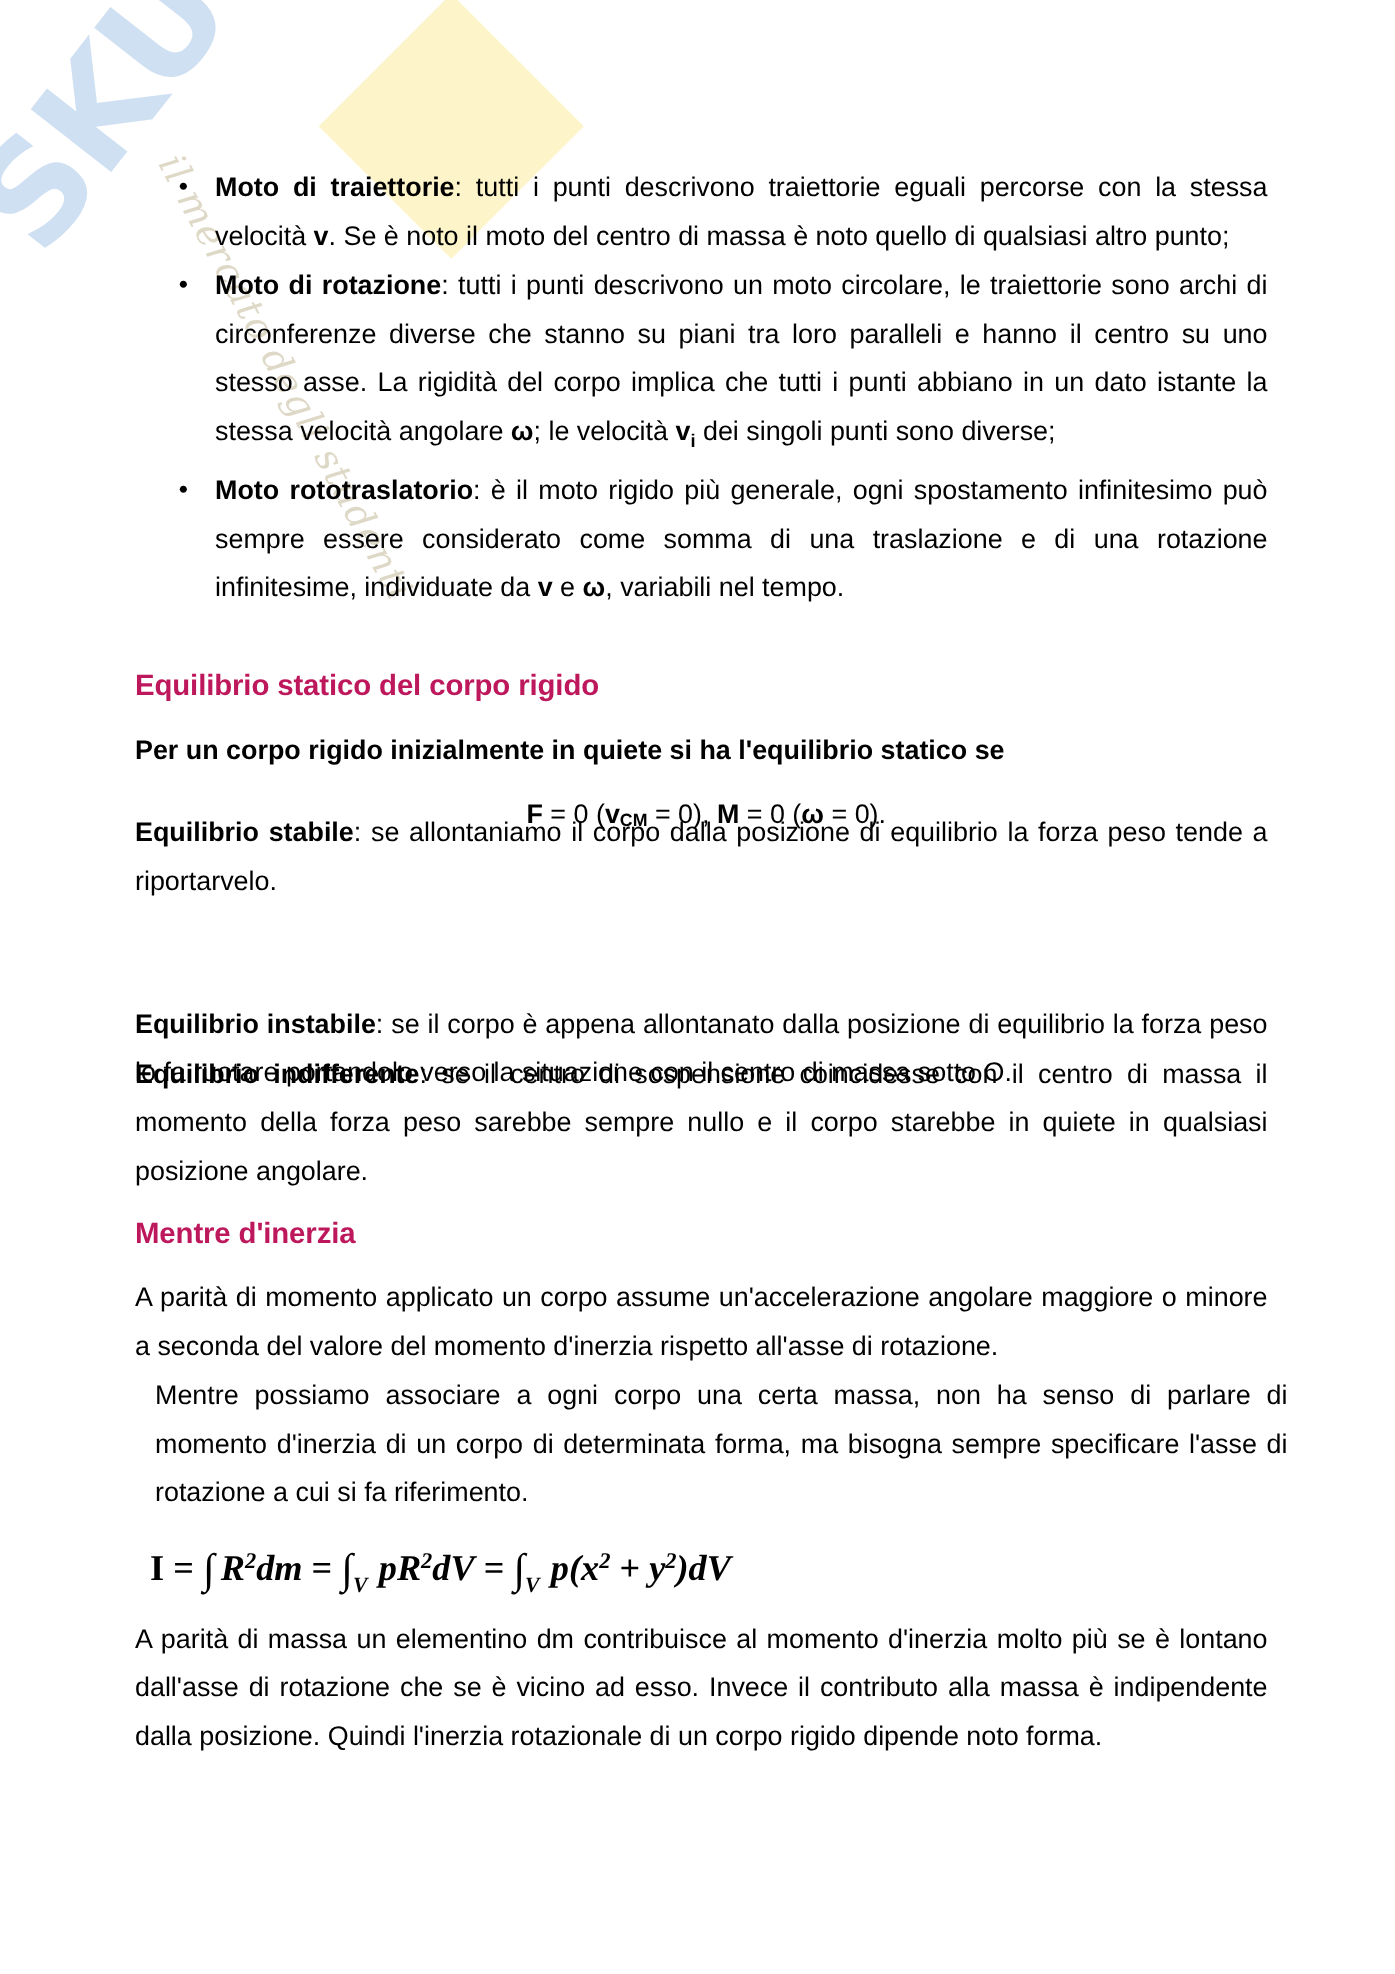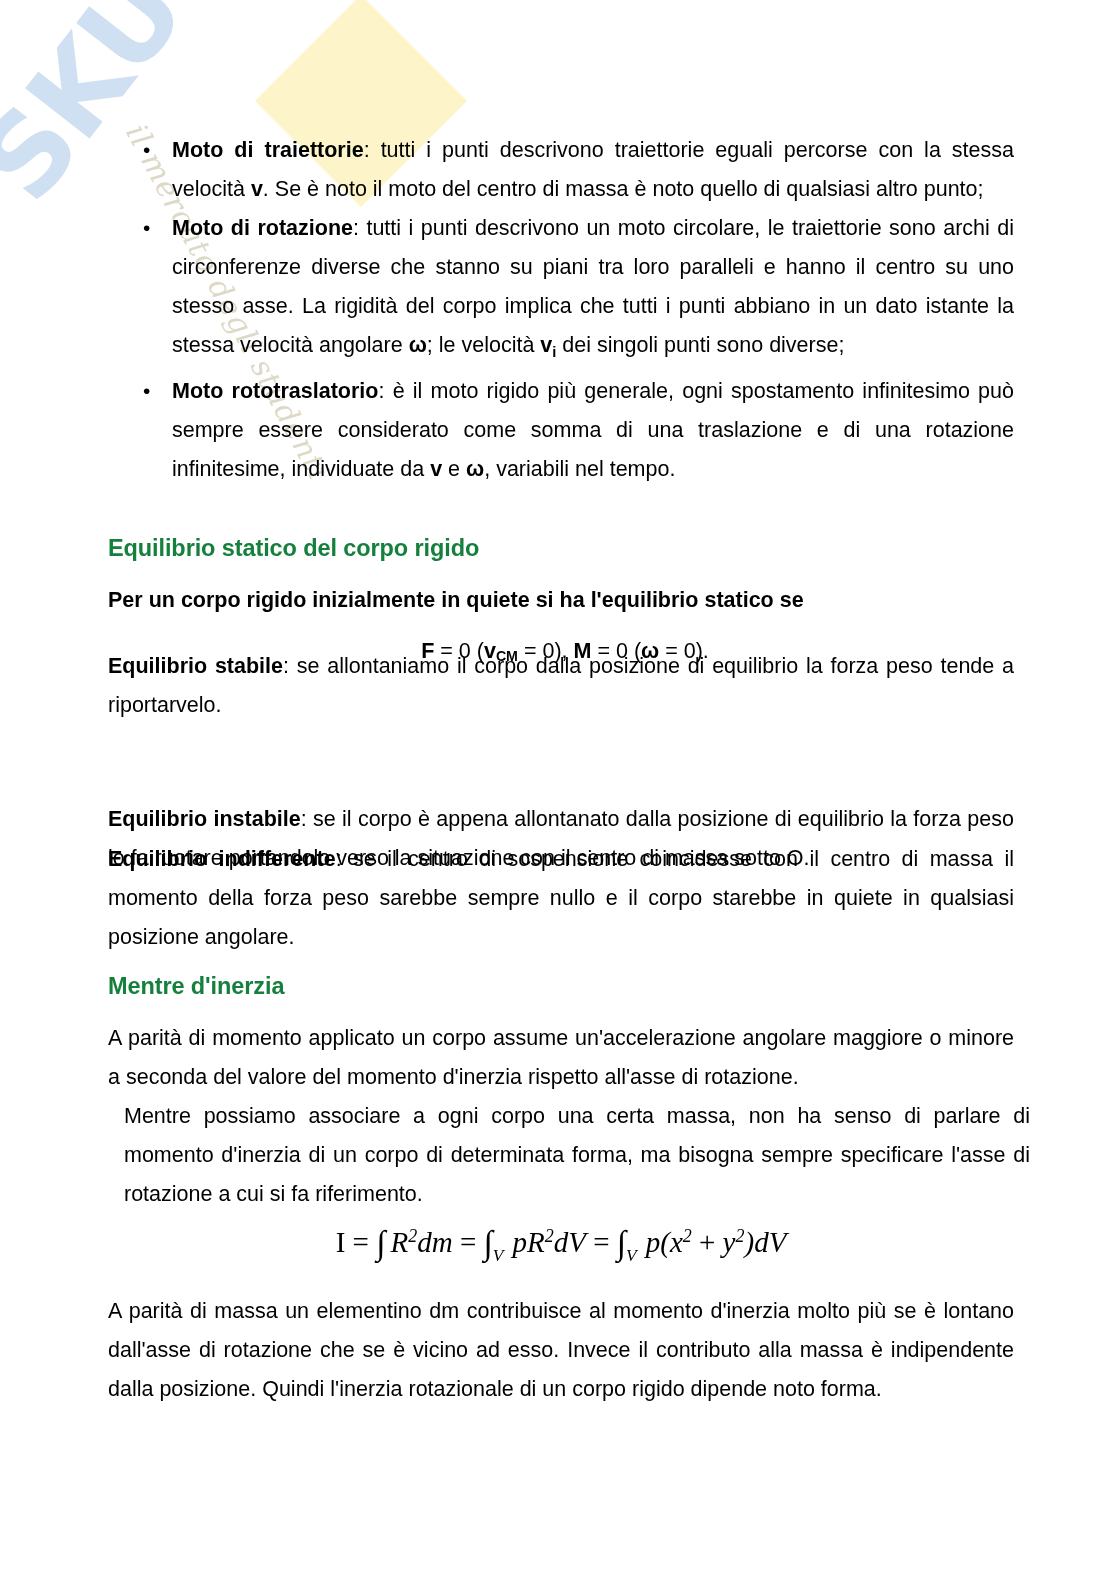--- a/index.html
+++ b/index.html
@@ -119,7 +119,7 @@
   }
 
   h2.heading {
-    color: #15803d;
+    color: #be185d;
     font-size: 23.5px;
     font-weight: bold;
     margin: 0;

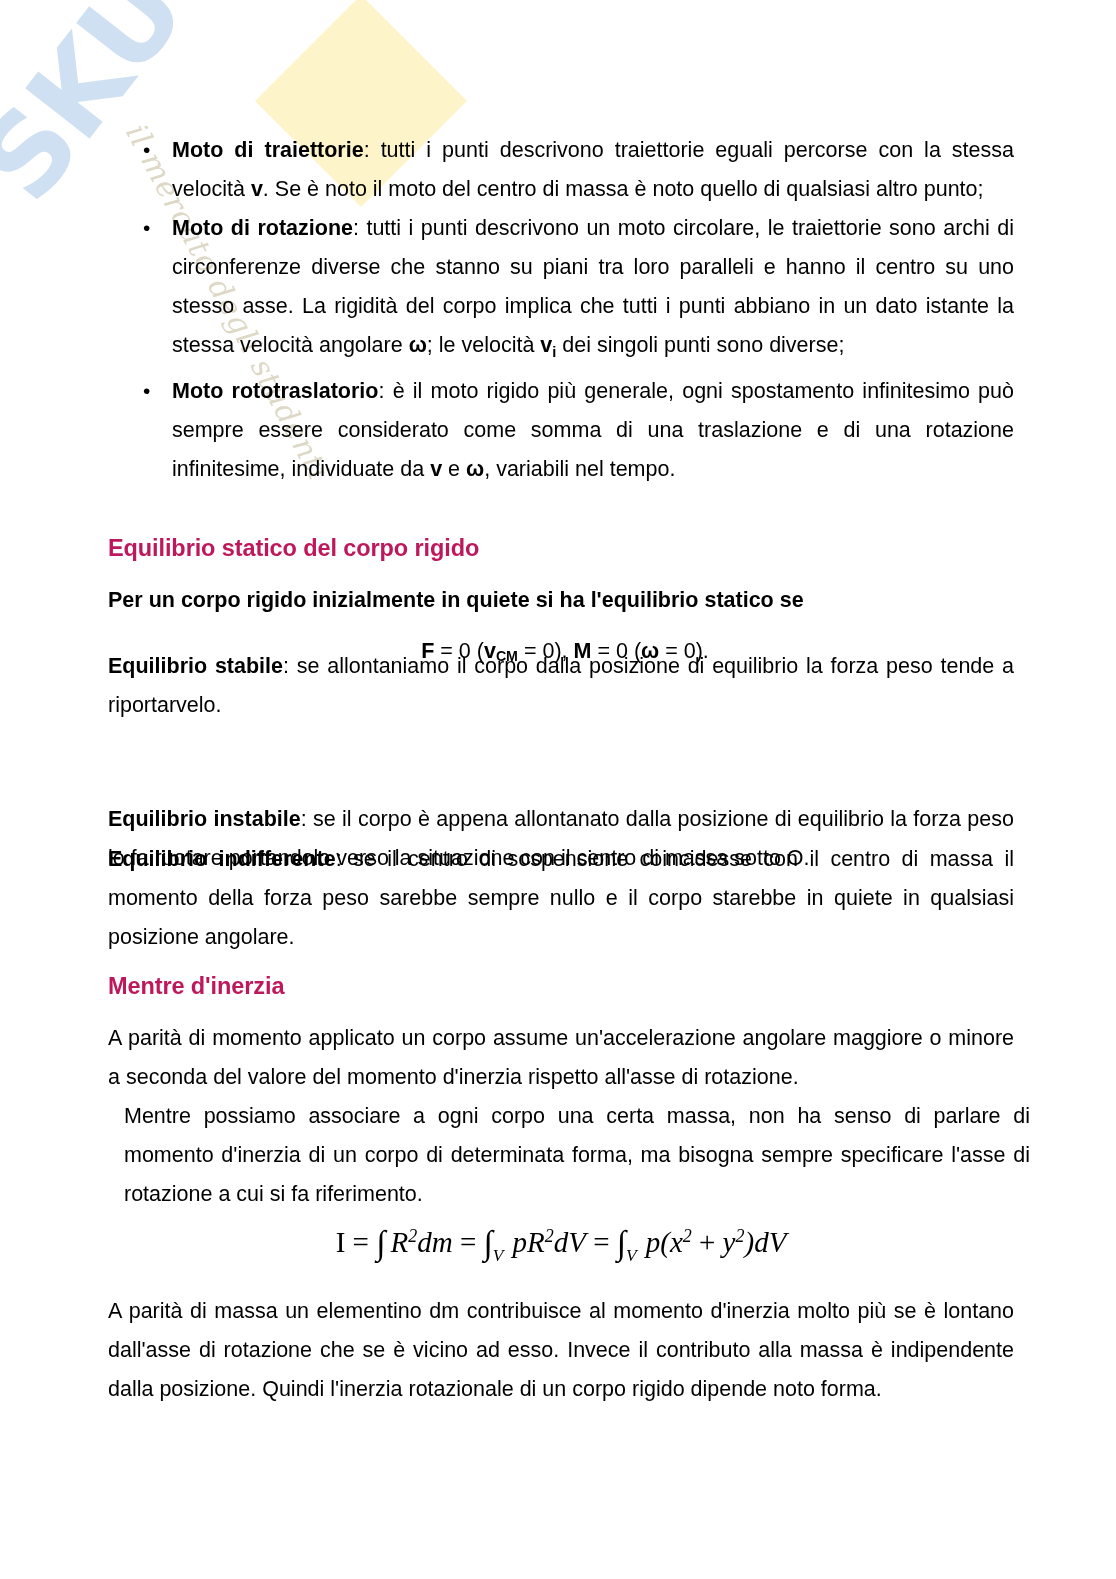--- a/index.html
+++ b/index.html
@@ -142,13 +142,13 @@
   }
 
   .math-display {
-    text-align: center;
     font-family: "Liberation Serif", serif;
     font-style: italic;
     font-size: 29px;
     line-height: 40px;
-    margin: 0;
+    margin: 12px;
     white-space: nowrap;
+    font-weight: bold;
   }
   .math-display .up { font-style: normal; }
   .math-display .intsym {

